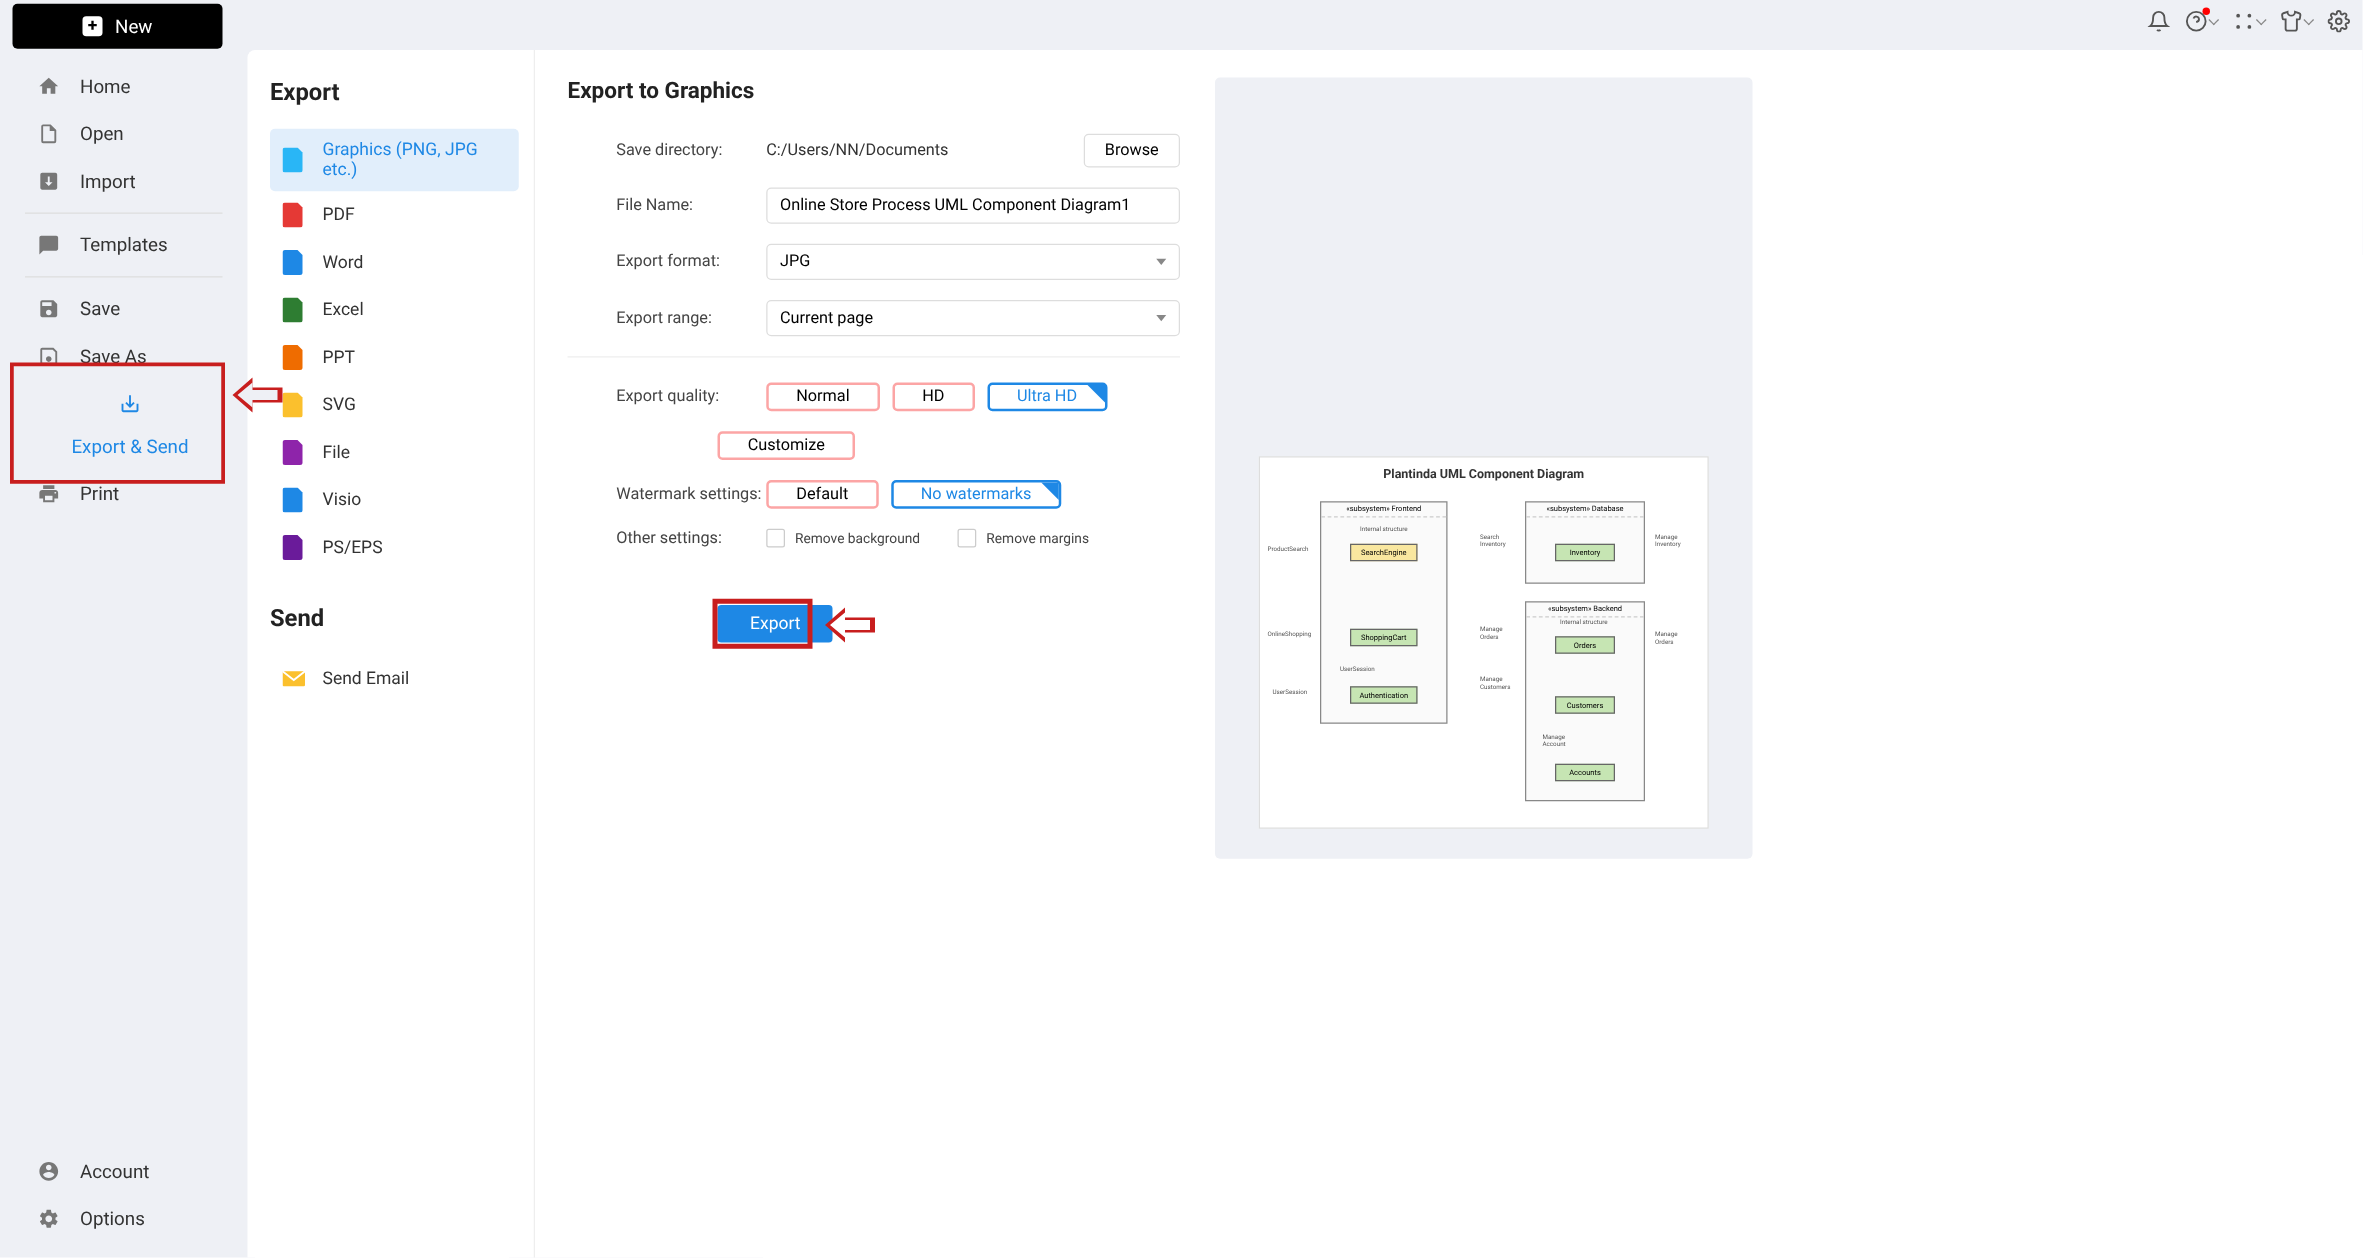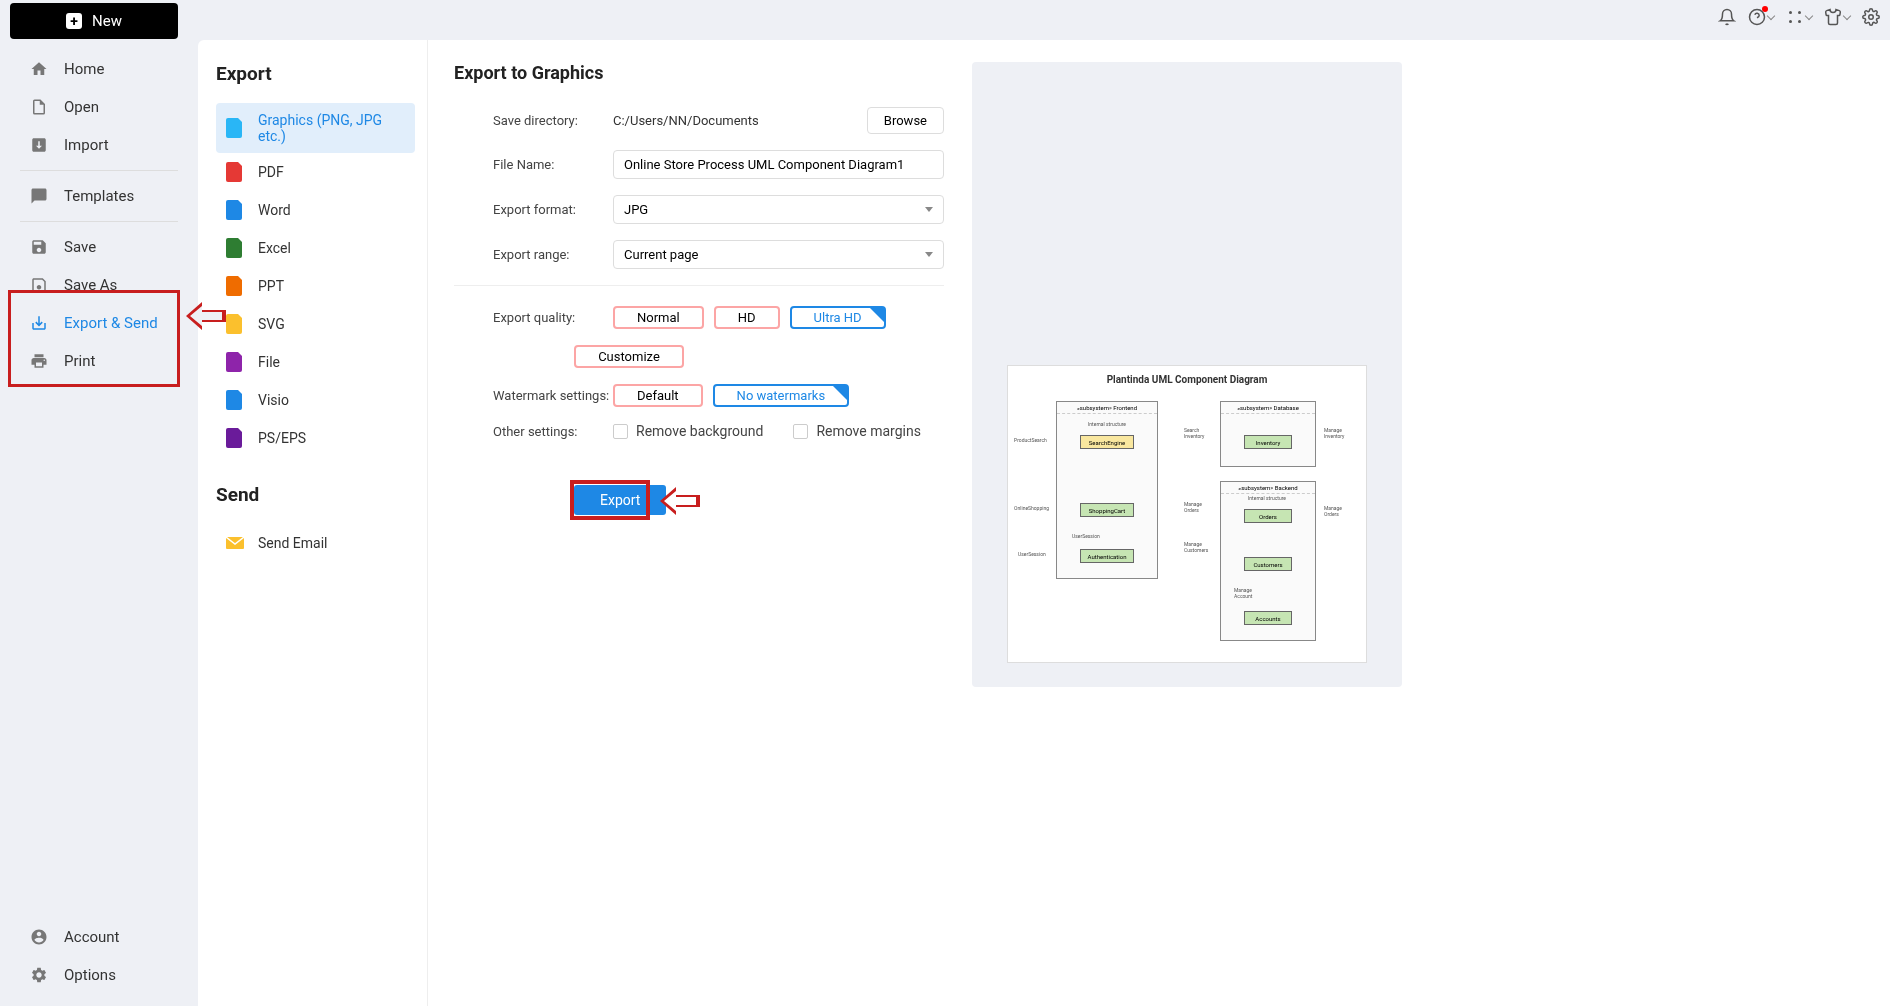--- a/index.html
+++ b/index.html
@@ -19,7 +19,7 @@
 .sidebar-item { display: flex; align-items: center; gap: 16px; padding: 10px 20px 10px 30px; font-size: 15px; color: #333; cursor: pointer; }
 .sidebar-item .icon { width: 18px; height: 18px; color: #777; flex-shrink: 0; }
 .sidebar-divider { height: 1px; background: #ddd; margin: 6px 20px; }
-.sidebar-item.active { color: #1e88e5; }
+.sidebar-item.active { color: #1e88e5; flex-direction: column; }
 .sidebar-item.active .icon { color: #1e88e5; }
 .sidebar-bottom { margin-top: auto; margin-bottom: 12px; }
 

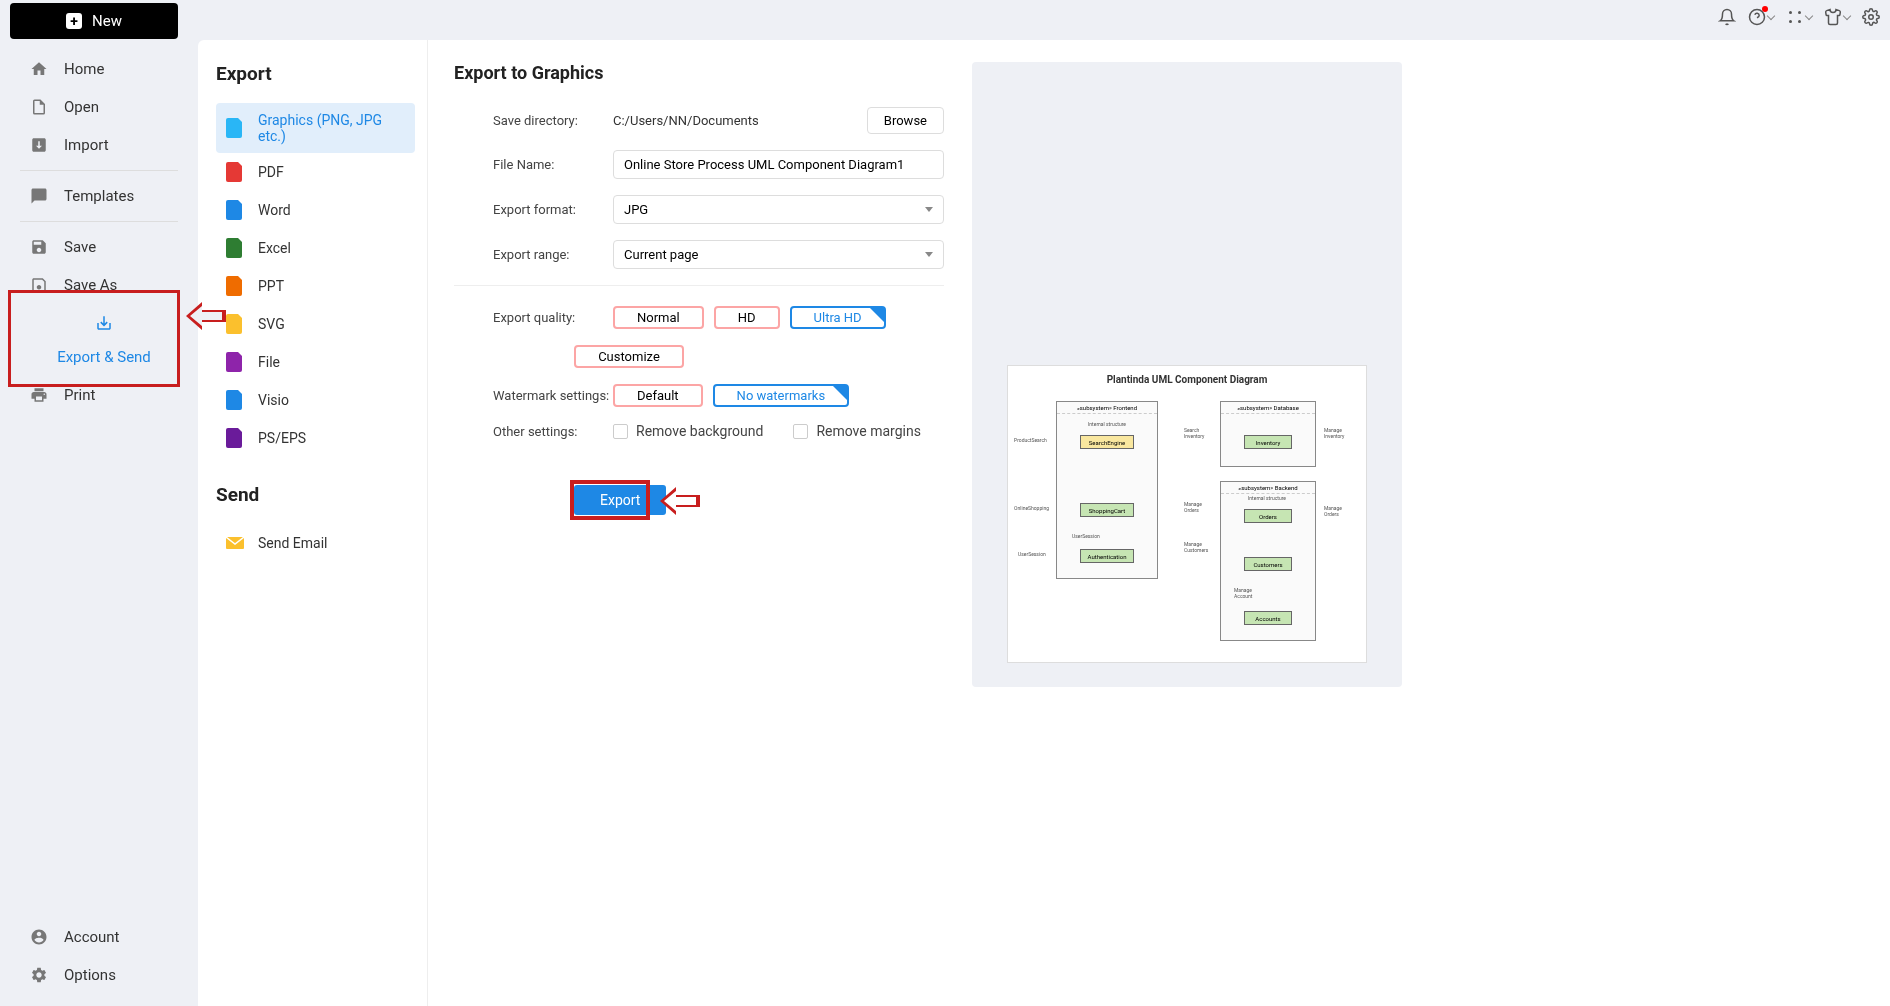--- a/index.html
+++ b/index.html
@@ -51,7 +51,7 @@
 .pill { padding: 2px 22px; border: 2px solid #fca5a5; border-radius: 4px; font-size: 13px; cursor: pointer; background: #fff; position: relative; }
 .pill.selected { border-color: #1e88e5; color: #1e88e5; }
 .pill.selected .corner { position: absolute; top: 0; right: 0; width: 0; height: 0; border-style: solid; border-width: 0 14px 14px 0; border-color: transparent #1e88e5 transparent transparent; }
-.checkbox-item { display: flex; align-items: center; gap: 8px; font-size: 14px; color: #444; cursor: pointer; }
+.checkbox-item { display: flex; align-items: center; gap: 8px; font-size: 11px; color: #444; cursor: pointer; }
 .checkbox-item .box { width: 15px; height: 15px; border: 1px solid #ccc; border-radius: 2px; }
 
 .export-btn { padding: 7px 26px; background: #1e88e5; color: #fff; border: none; border-radius: 3px; font-size: 14px; cursor: pointer; margin-left: 120px; margin-top: 30px; }

